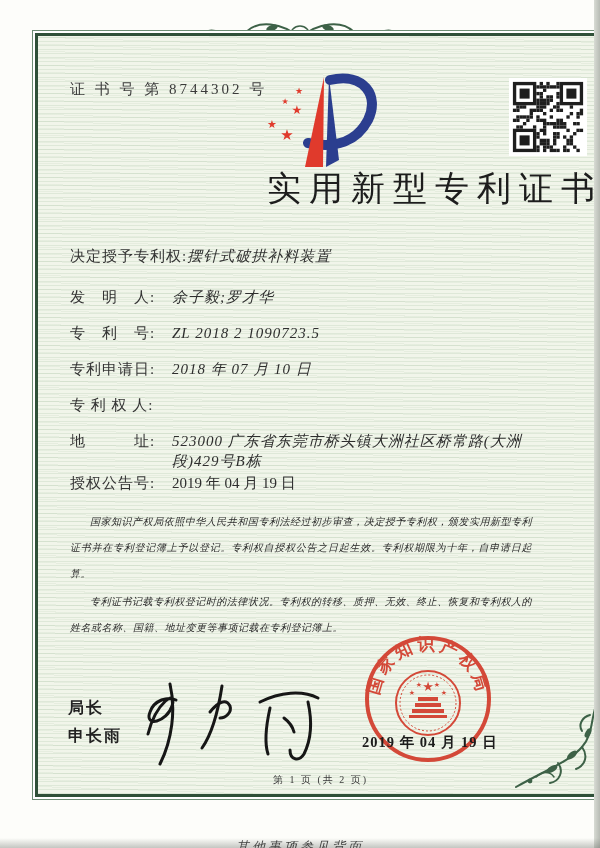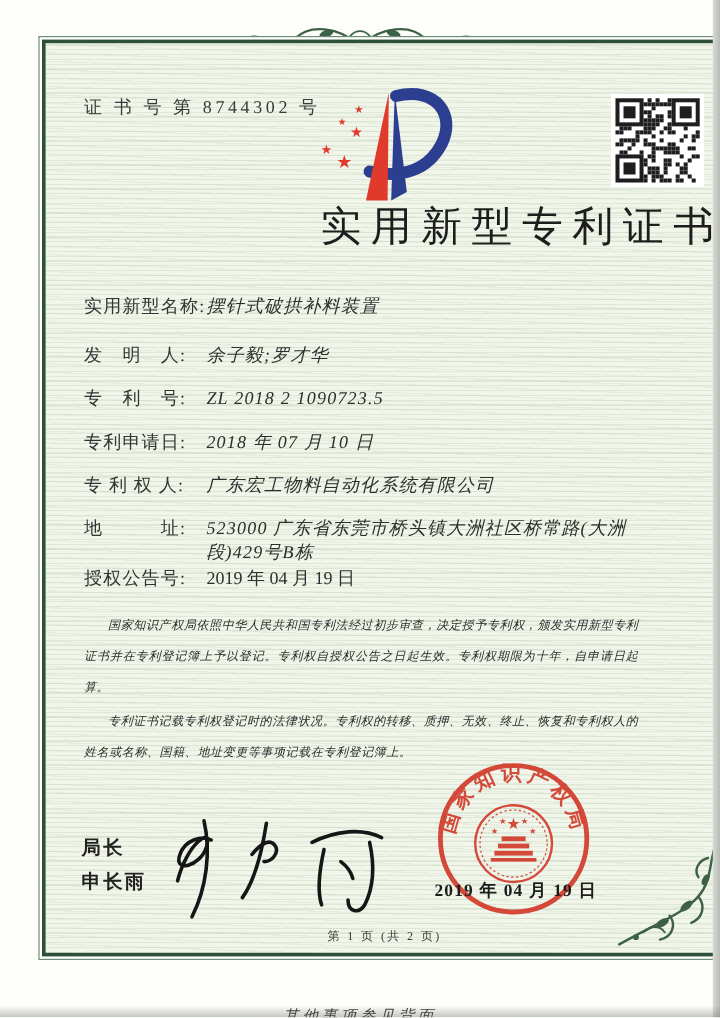--- a/index.html
+++ b/index.html
@@ -258,7 +258,7 @@
 
     <div class="abs body-block">
       <div class="frow first">
-        <span class="flabel">实用新型名称:</span>
+        <span class="flabel">决定授予专利权:</span>
         <span class="fvalue">摆针式破拱补料装置</span>
       </div>
       <div class="frow">

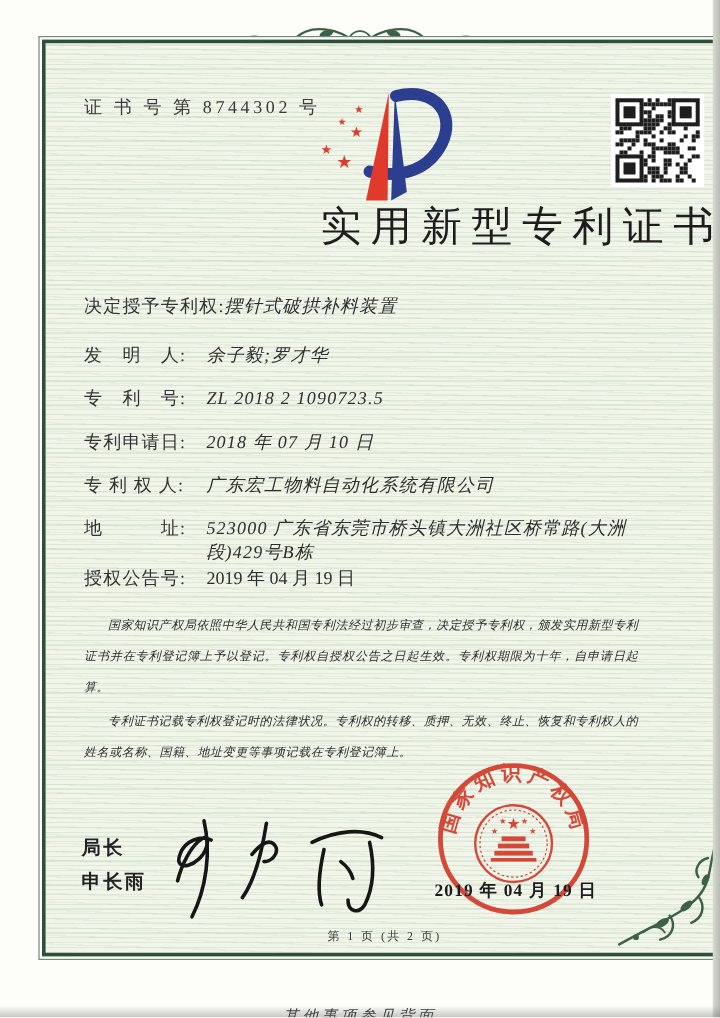--- a/index.html
+++ b/index.html
@@ -275,7 +275,6 @@
       </div>
       <div class="frow">
         <span class="flabel">专 利 权 人:</span>
-        <span class="fvalue">广东宏工物料自动化系统有限公司</span>
       </div>
       <div class="frow addr">
         <span class="flabel">地　　　址:</span>

